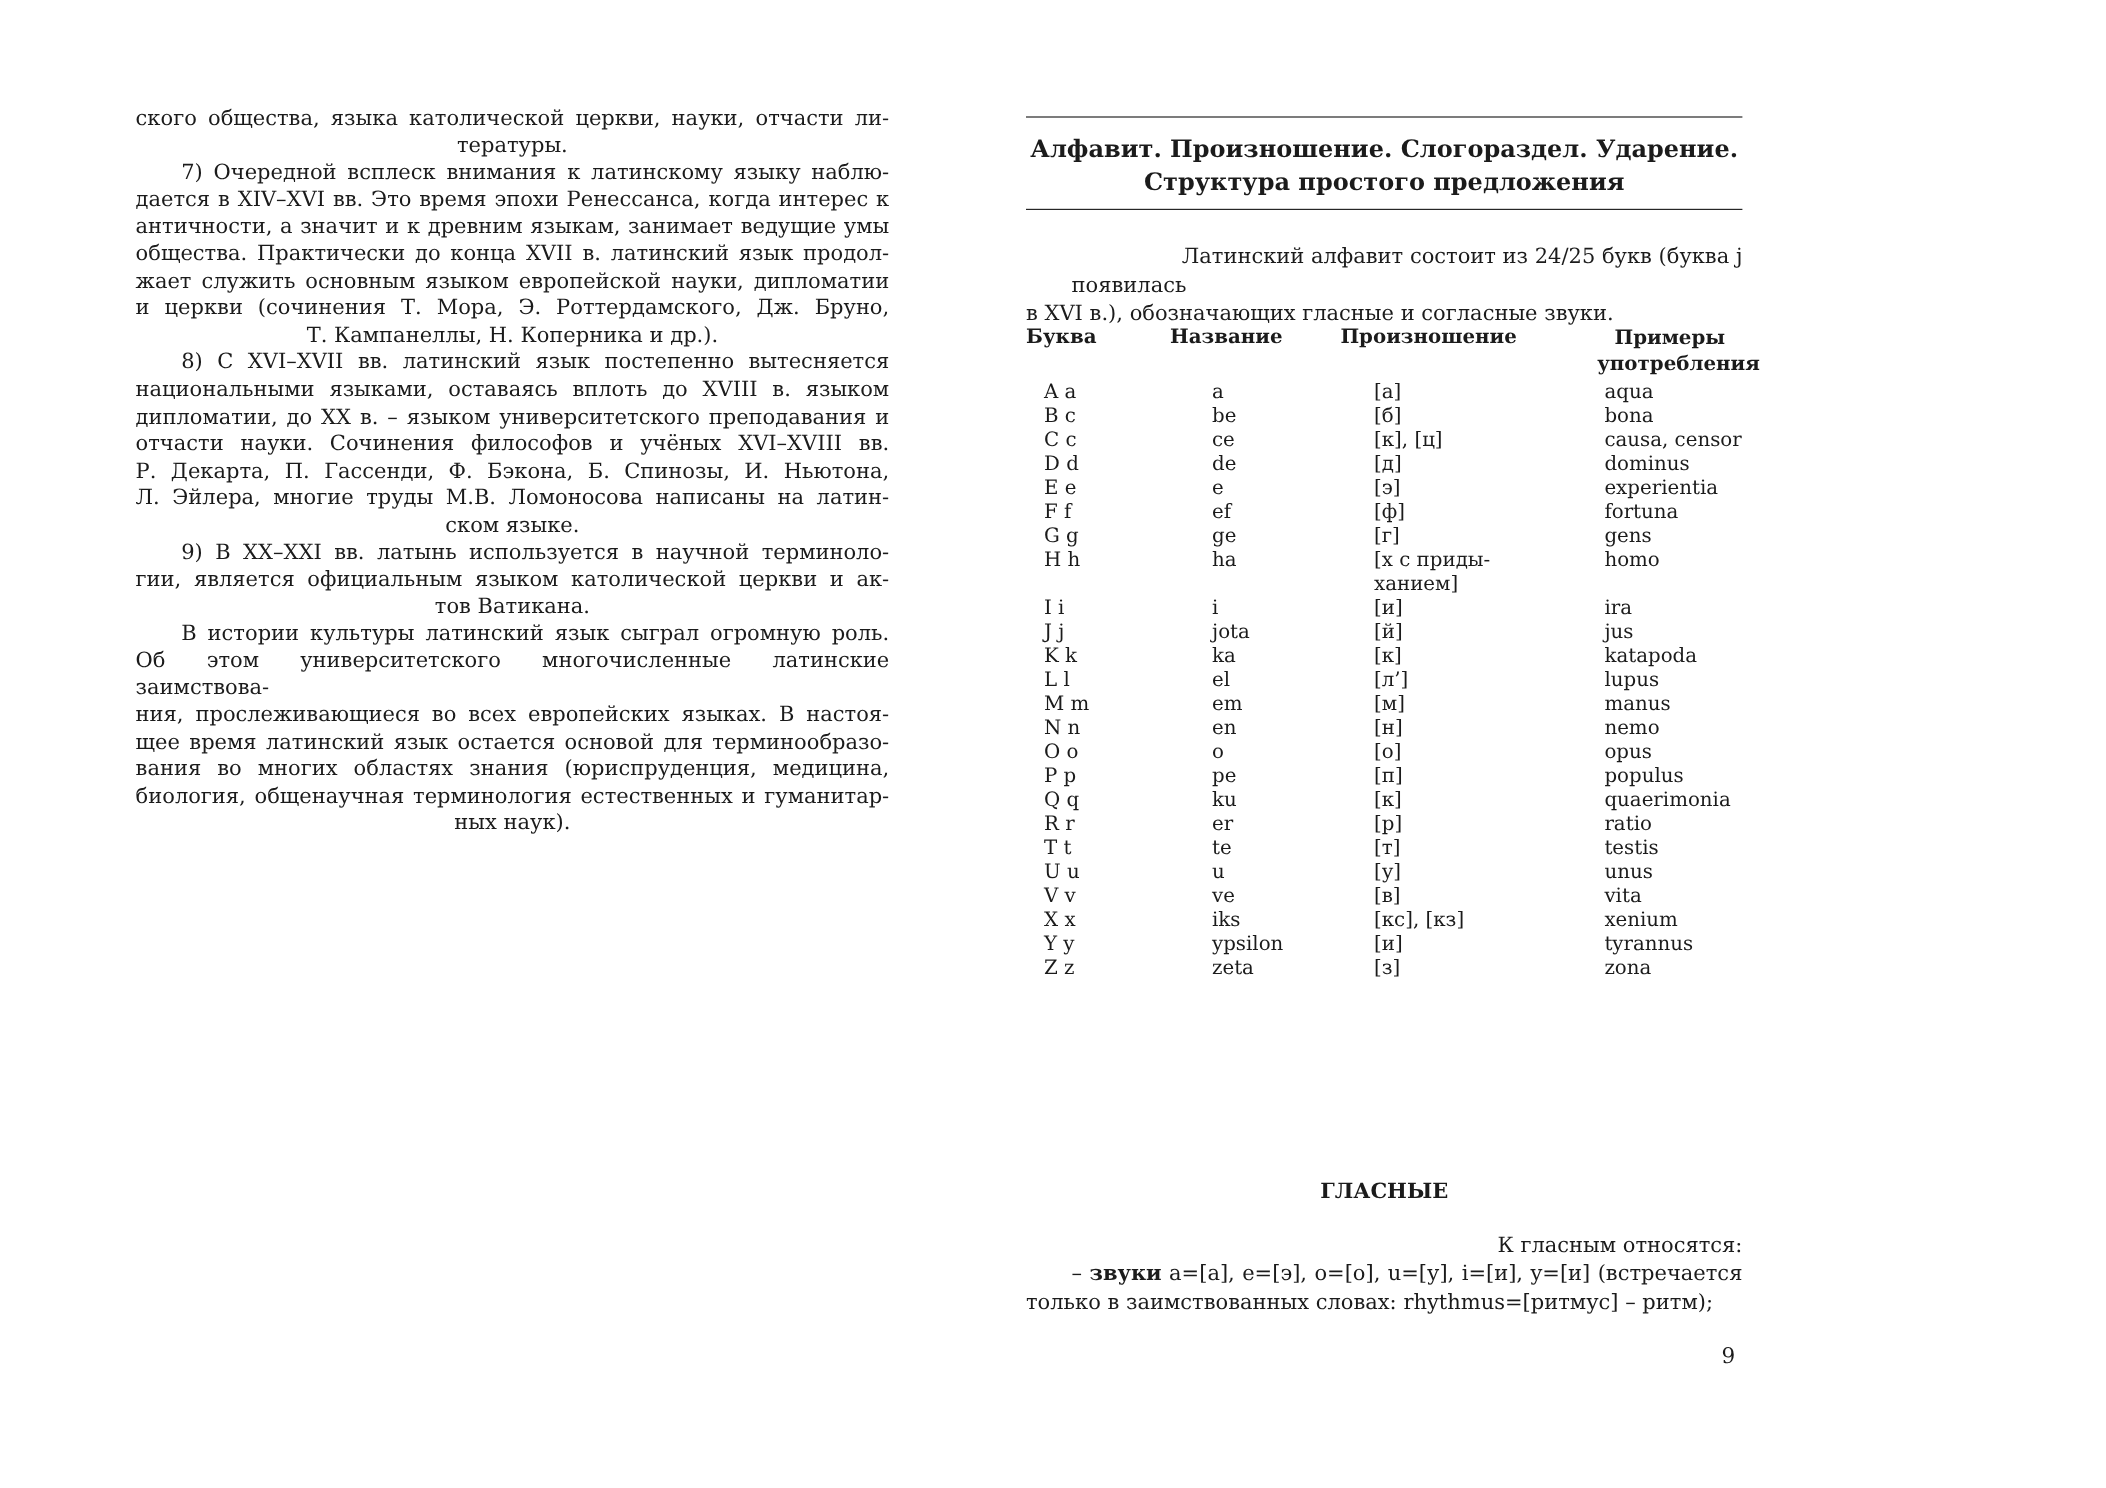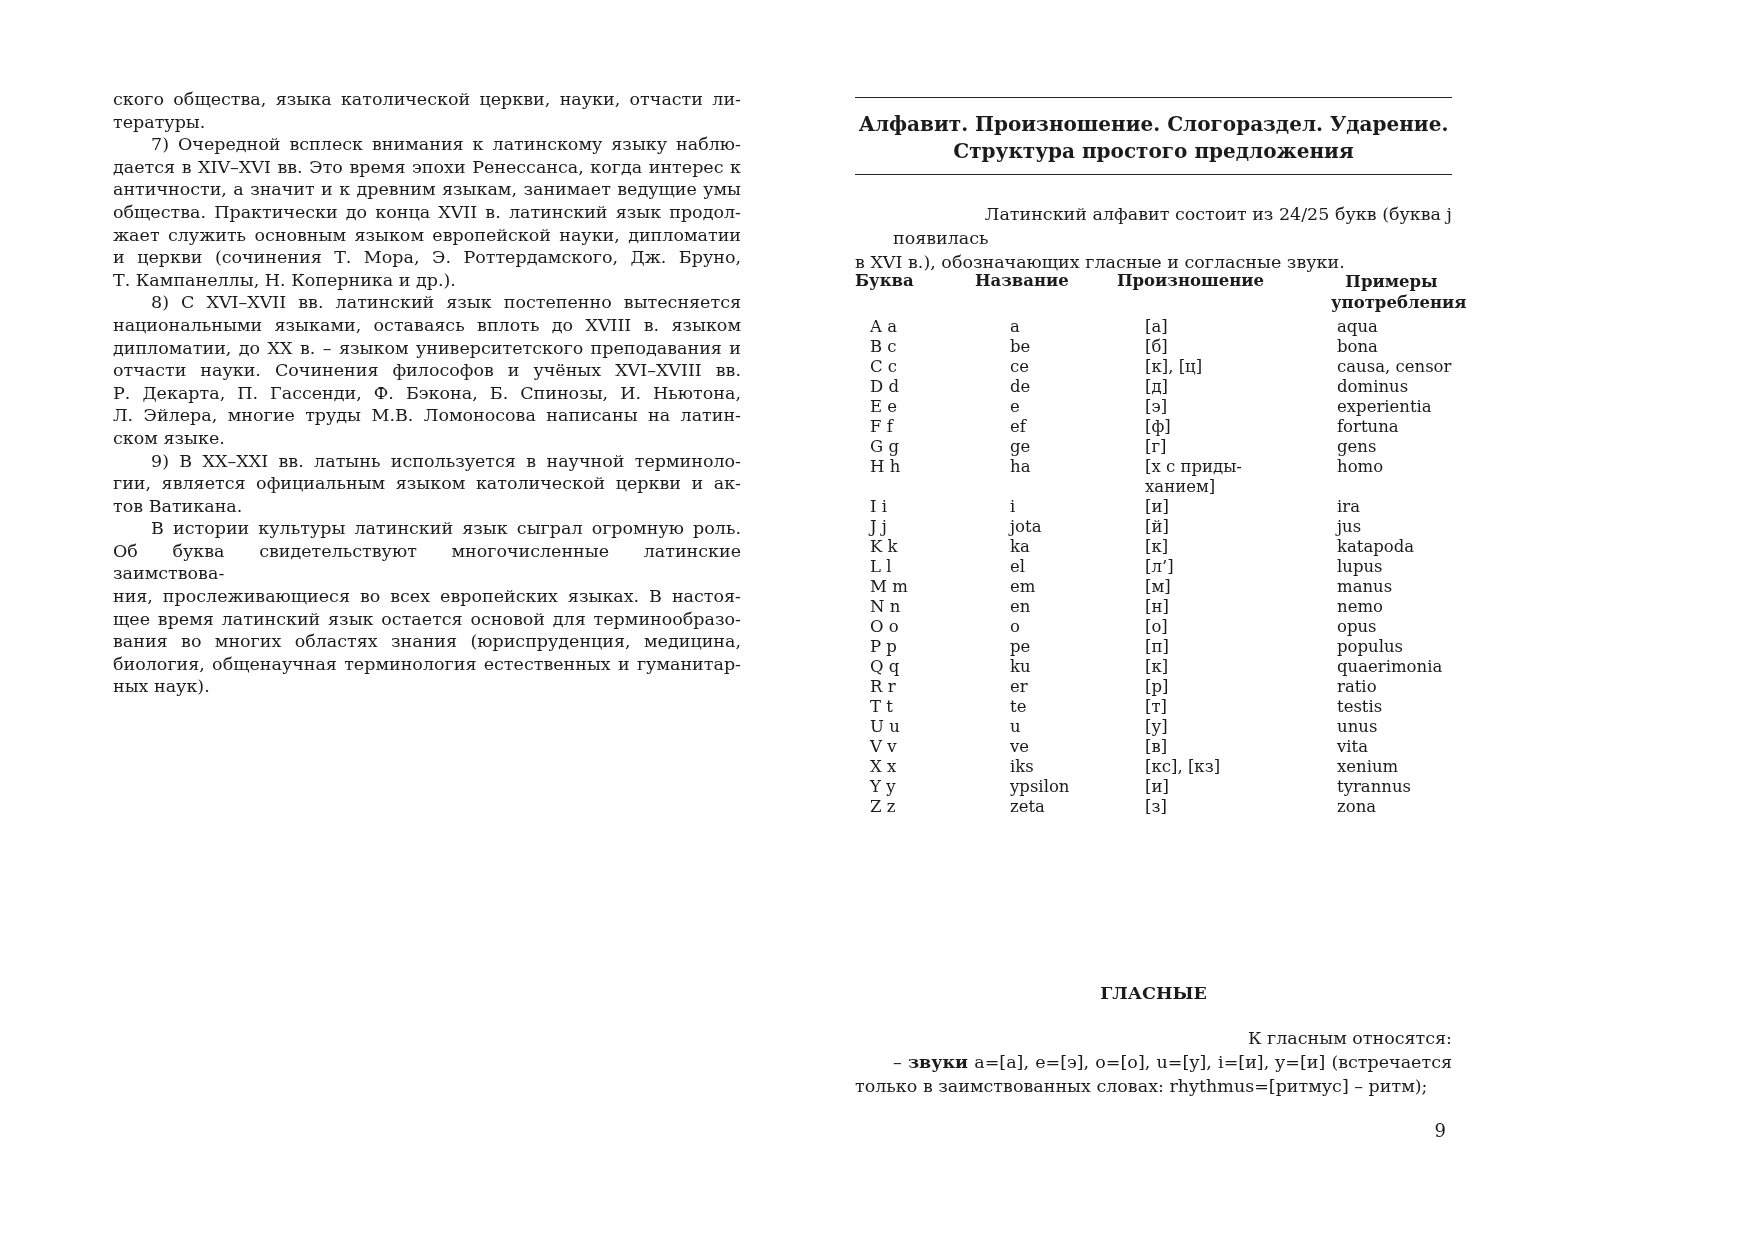--- a/index.html
+++ b/index.html
@@ -8,7 +8,7 @@
 
   
   .left-page{position:absolute;left:113px;top:88px;width:628px;}
-  .left-page .line{font-size:17.5px;line-height:22.6px;white-space:normal;}
+  .left-page .line{font-size:17.5px;line-height:22.6px;white-space:normal;text-align:center;}
 
   .line{text-align:left;}
   .line.jl{text-align:justify;text-align-last:justify;}

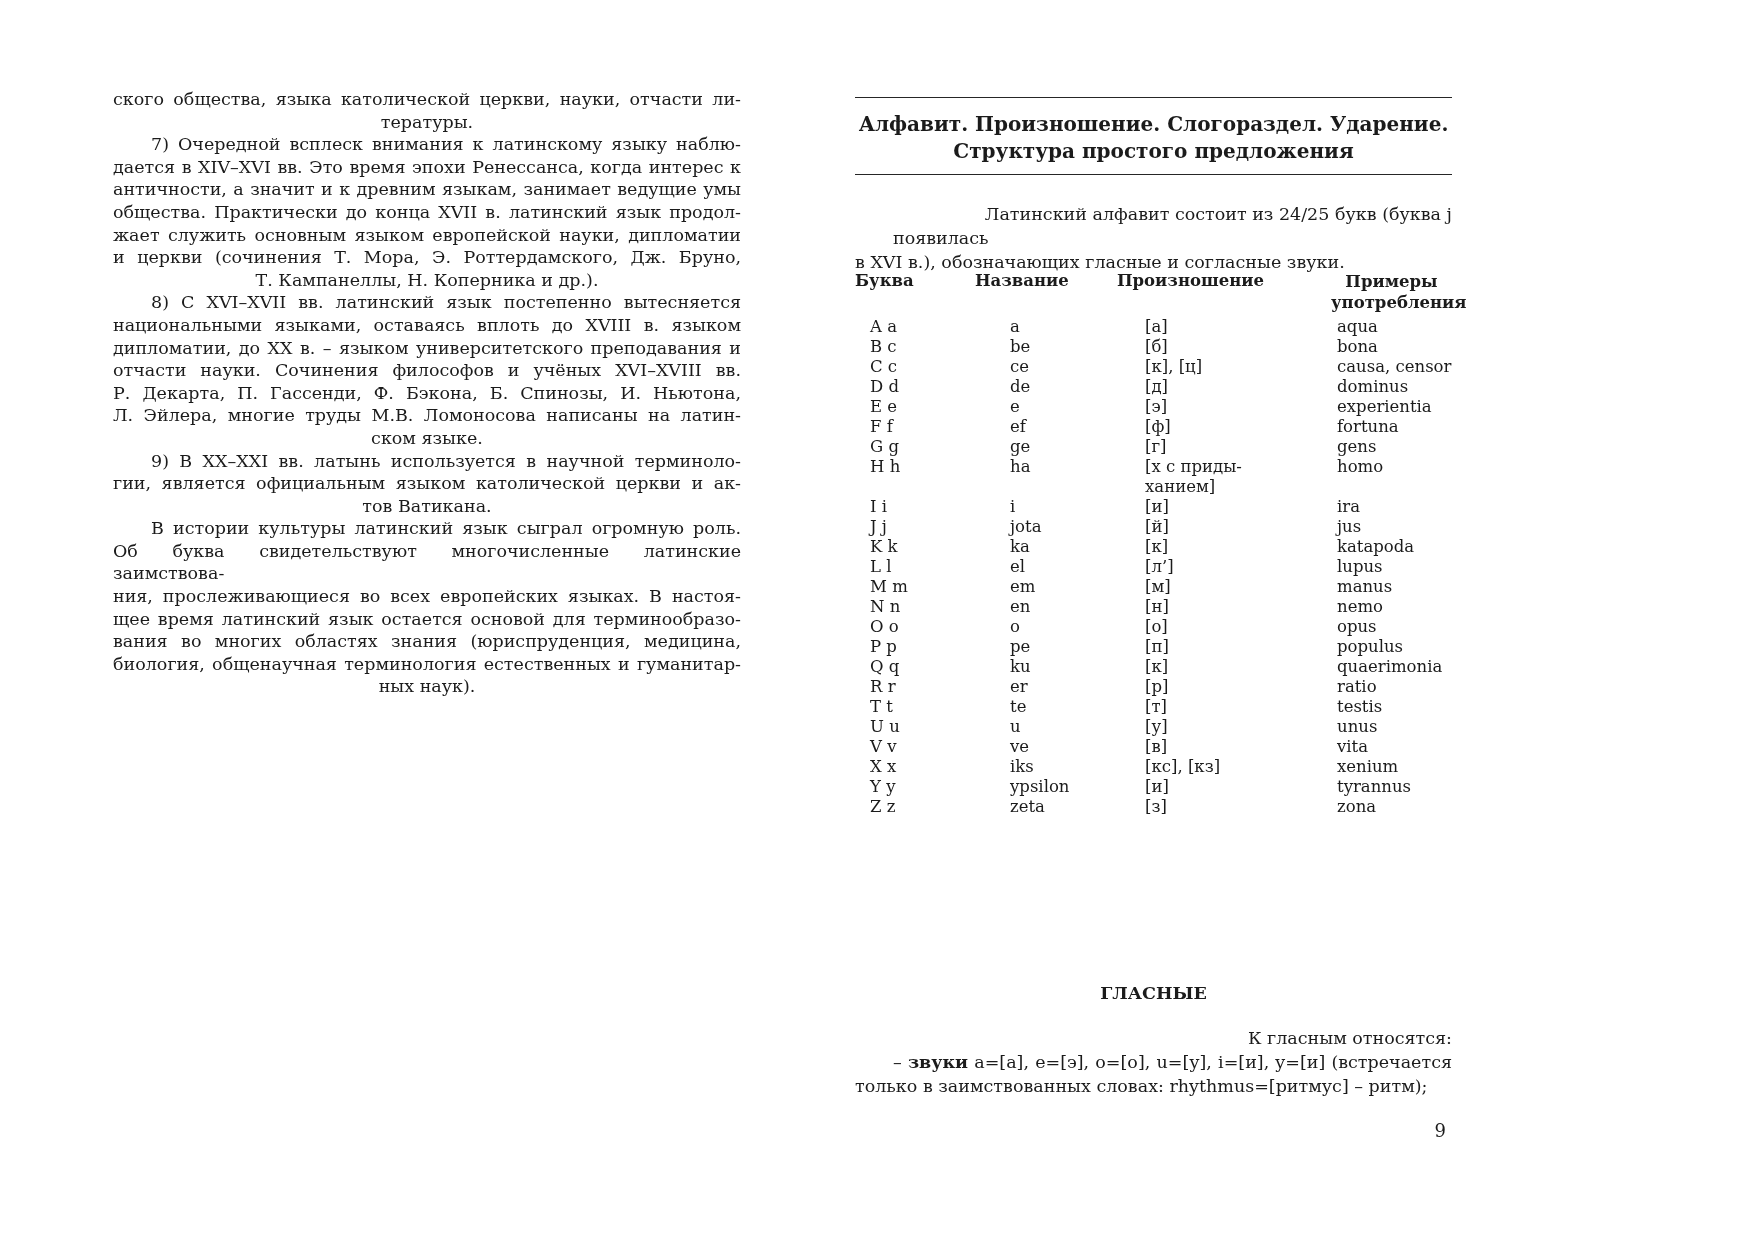--- a/index.html
+++ b/index.html
@@ -82,7 +82,7 @@
         </div>
         <div class="para">
           <div class="line jl ind">В истории культуры латинский язык сыграл огромную роль.</div>
-          <div class="line jl">Об буква свидетельствуют многочисленные латинские заимствова-</div>
+          <div class="line jl">Об этом университетского многочисленные латинские заимствова-</div>
           <div class="line jl">ния, прослеживающиеся во всех европейских языках. В настоя-</div>
           <div class="line jl">щее время латинский язык остается основой для терминообразо-</div>
           <div class="line jl">вания во многих областях знания (юриспруденция, медицина,</div>

